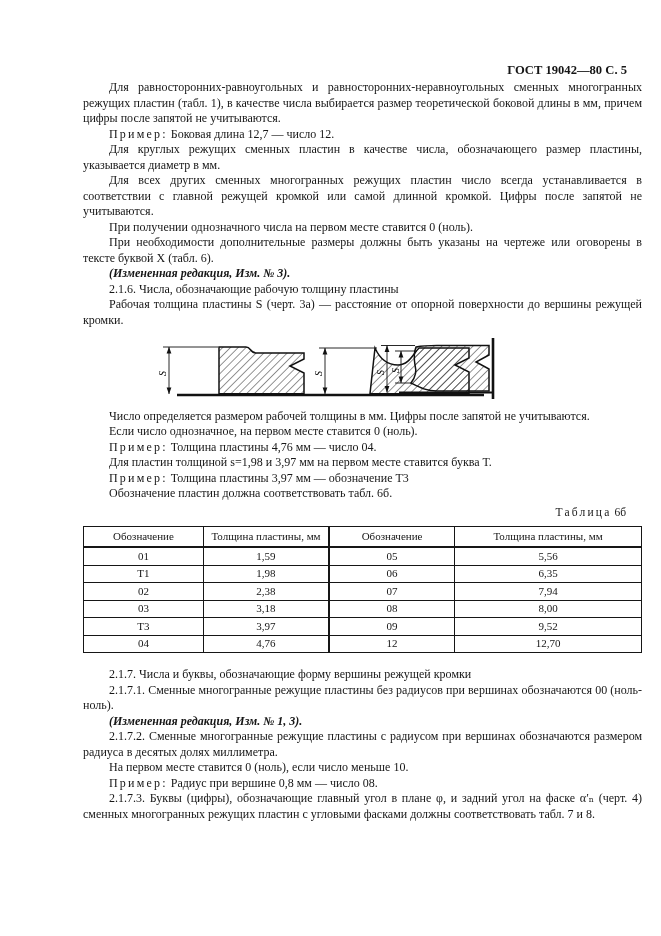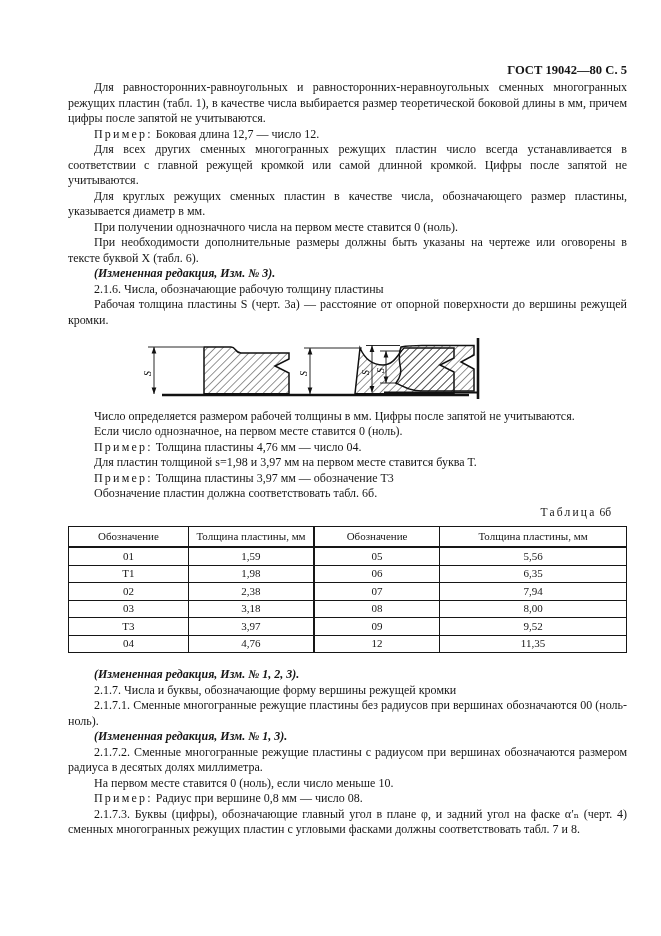--- a/index.html
+++ b/index.html
@@ -13,7 +13,7 @@
     font-weight:bold;font-size:12.6px;white-space:nowrap;
   }
   .content{
-    position:absolute;left:68px;top:80px;width:559px;
+    position:absolute;left:83px;top:80px;width:559px;
     font-size:12px;line-height:15.5px;text-align:justify;
   }
   p.para{margin:0;text-indent:26px;}

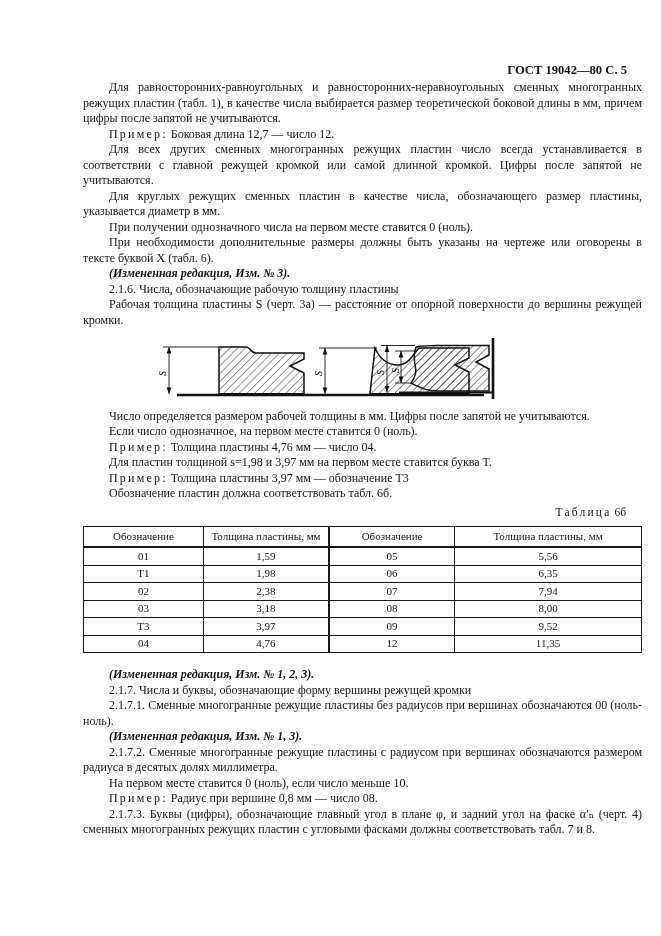--- a/index.html
+++ b/index.html
@@ -49,8 +49,8 @@
     <div id="intro-paras">
         <p class="para">Для равносторонних-равноугольных и равносторонних-неравноугольных сменных многогранных режущих пластин (табл. 1), в качестве числа выбирается размер теоретической боковой длины в мм, причем цифры после запятой не учитываются.</p>
         <p class="para"><span class="spaced">Пример:</span> Боковая длина 12,7 — число 12.</p>
+        <p class="para">Для круглых режущих сменных пластин в качестве числа, обозначающего размер пластины, указывается диаметр в мм.</p>
         <p class="para">Для всех других сменных многогранных режущих пластин число всегда устанавливается в соответствии с главной режущей кромкой или самой длинной кромкой. Цифры после запятой не учитываются.</p>
-        <p class="para">Для круглых режущих сменных пластин в качестве числа, обозначающего размер пластины, указывается диаметр в мм.</p>
         <p class="para">При получении однозначного числа на первом месте ставится 0 (ноль).</p>
         <p class="para">При необходимости дополнительные размеры должны быть указаны на чертеже или оговорены в тексте буквой X (табл. 6).</p>
         <p class="para bold">(Измененная редакция, Изм. № 3).</p>

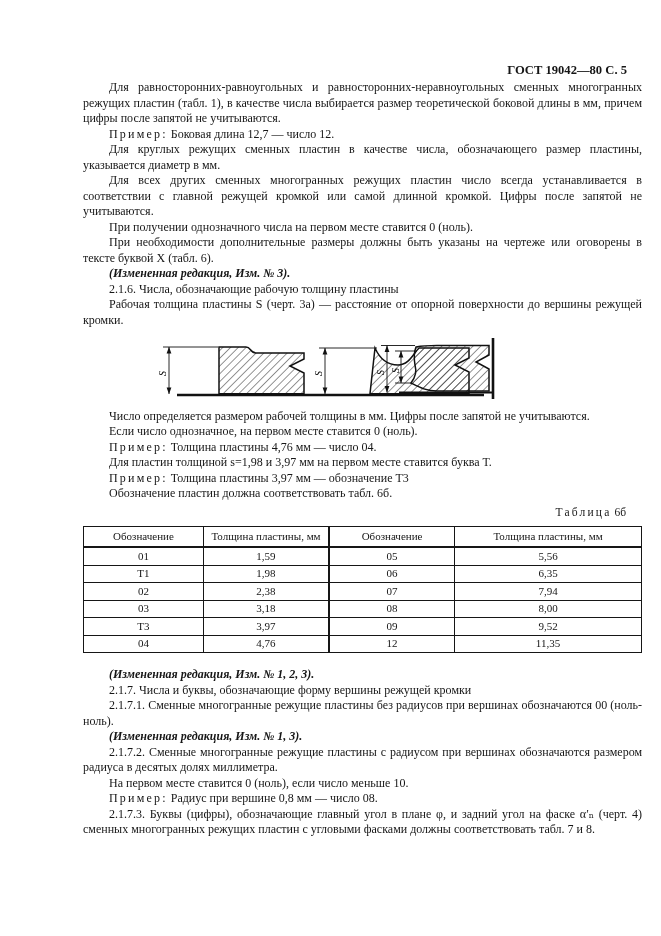--- a/index.html
+++ b/index.html
@@ -164,7 +164,7 @@
             <td>04</td>
             <td>4,76</td>
             <td class="mid">12</td>
-            <td>11,35</td>
+            <td>12,70</td>
           </tr>
         </tbody>
     </table>

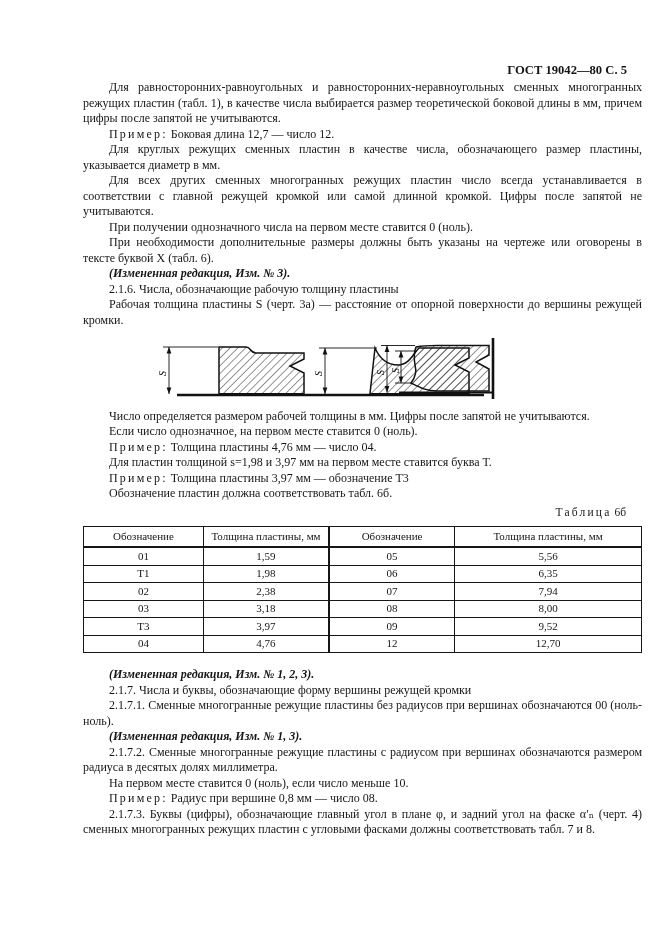--- a/index.html
+++ b/index.html
@@ -170,7 +170,6 @@
     </table>
 
     <div id="after-paras" class="after-block">
-        <p class="para bold">(Измененная редакция, Изм. № 1, 2, 3).</p>
         <p class="para">2.1.7. Числа и буквы, обозначающие форму вершины режущей кромки</p>
         <p class="para">2.1.7.1. Сменные многогранные режущие пластины без радиусов при вершинах обозначаются 00 (ноль-ноль).</p>
         <p class="para bold">(Измененная редакция, Изм. № 1, 3).</p>

